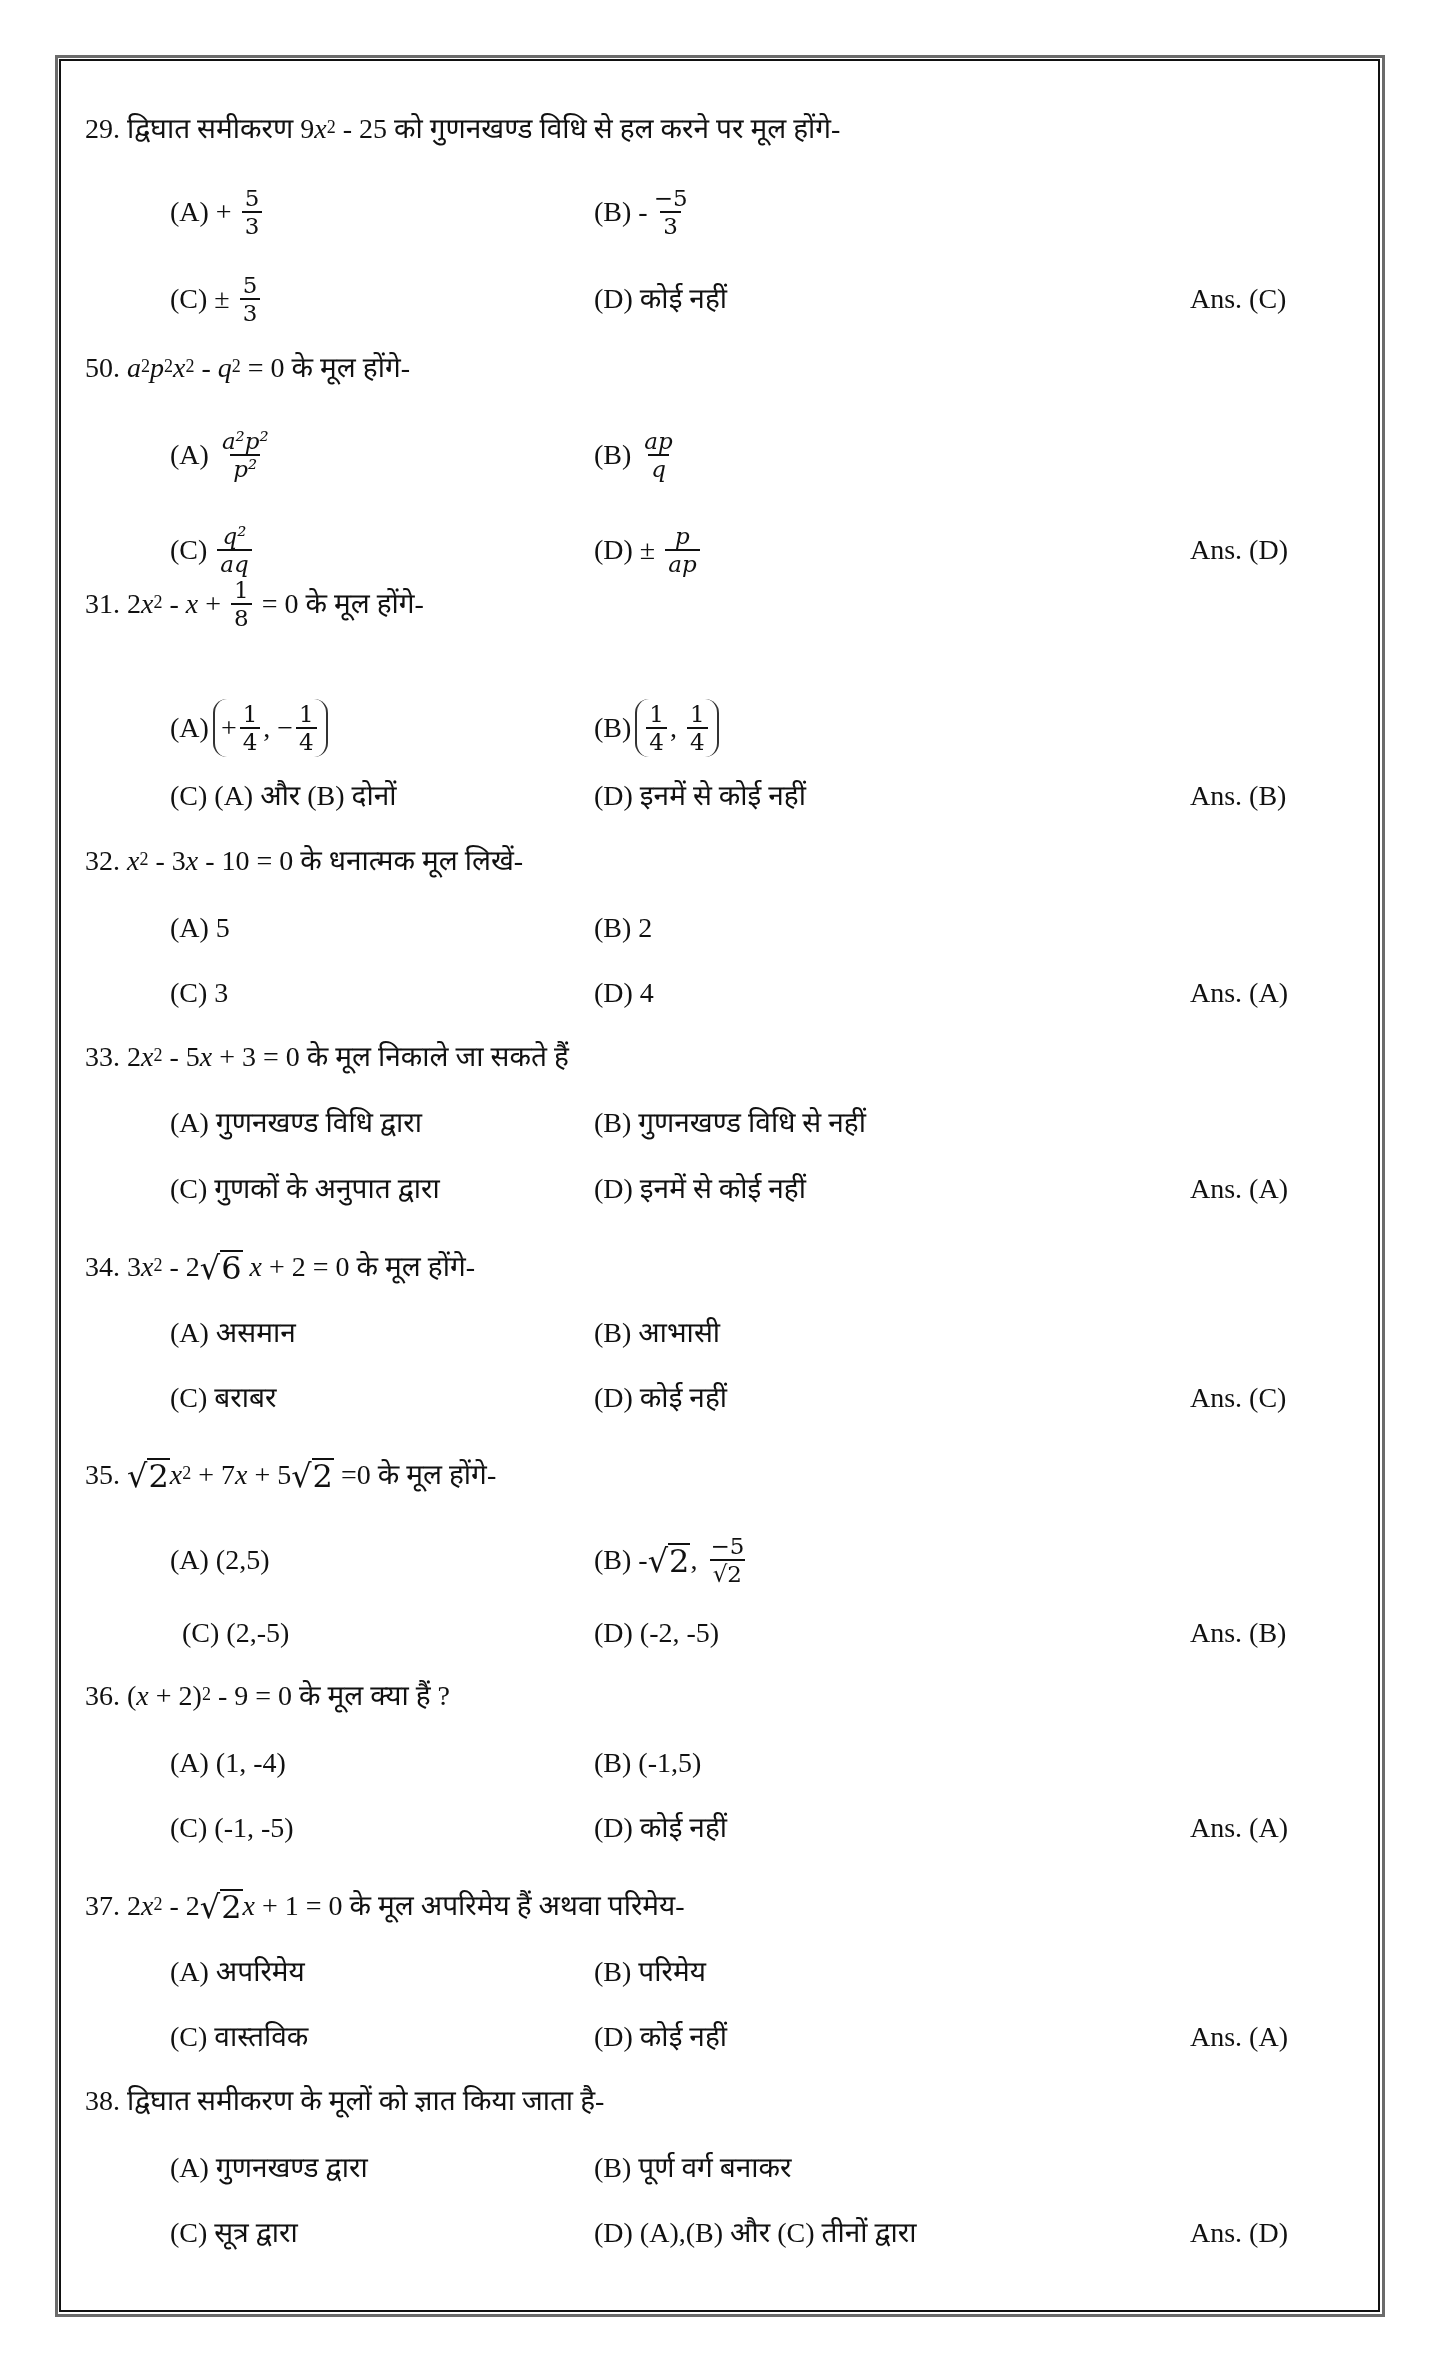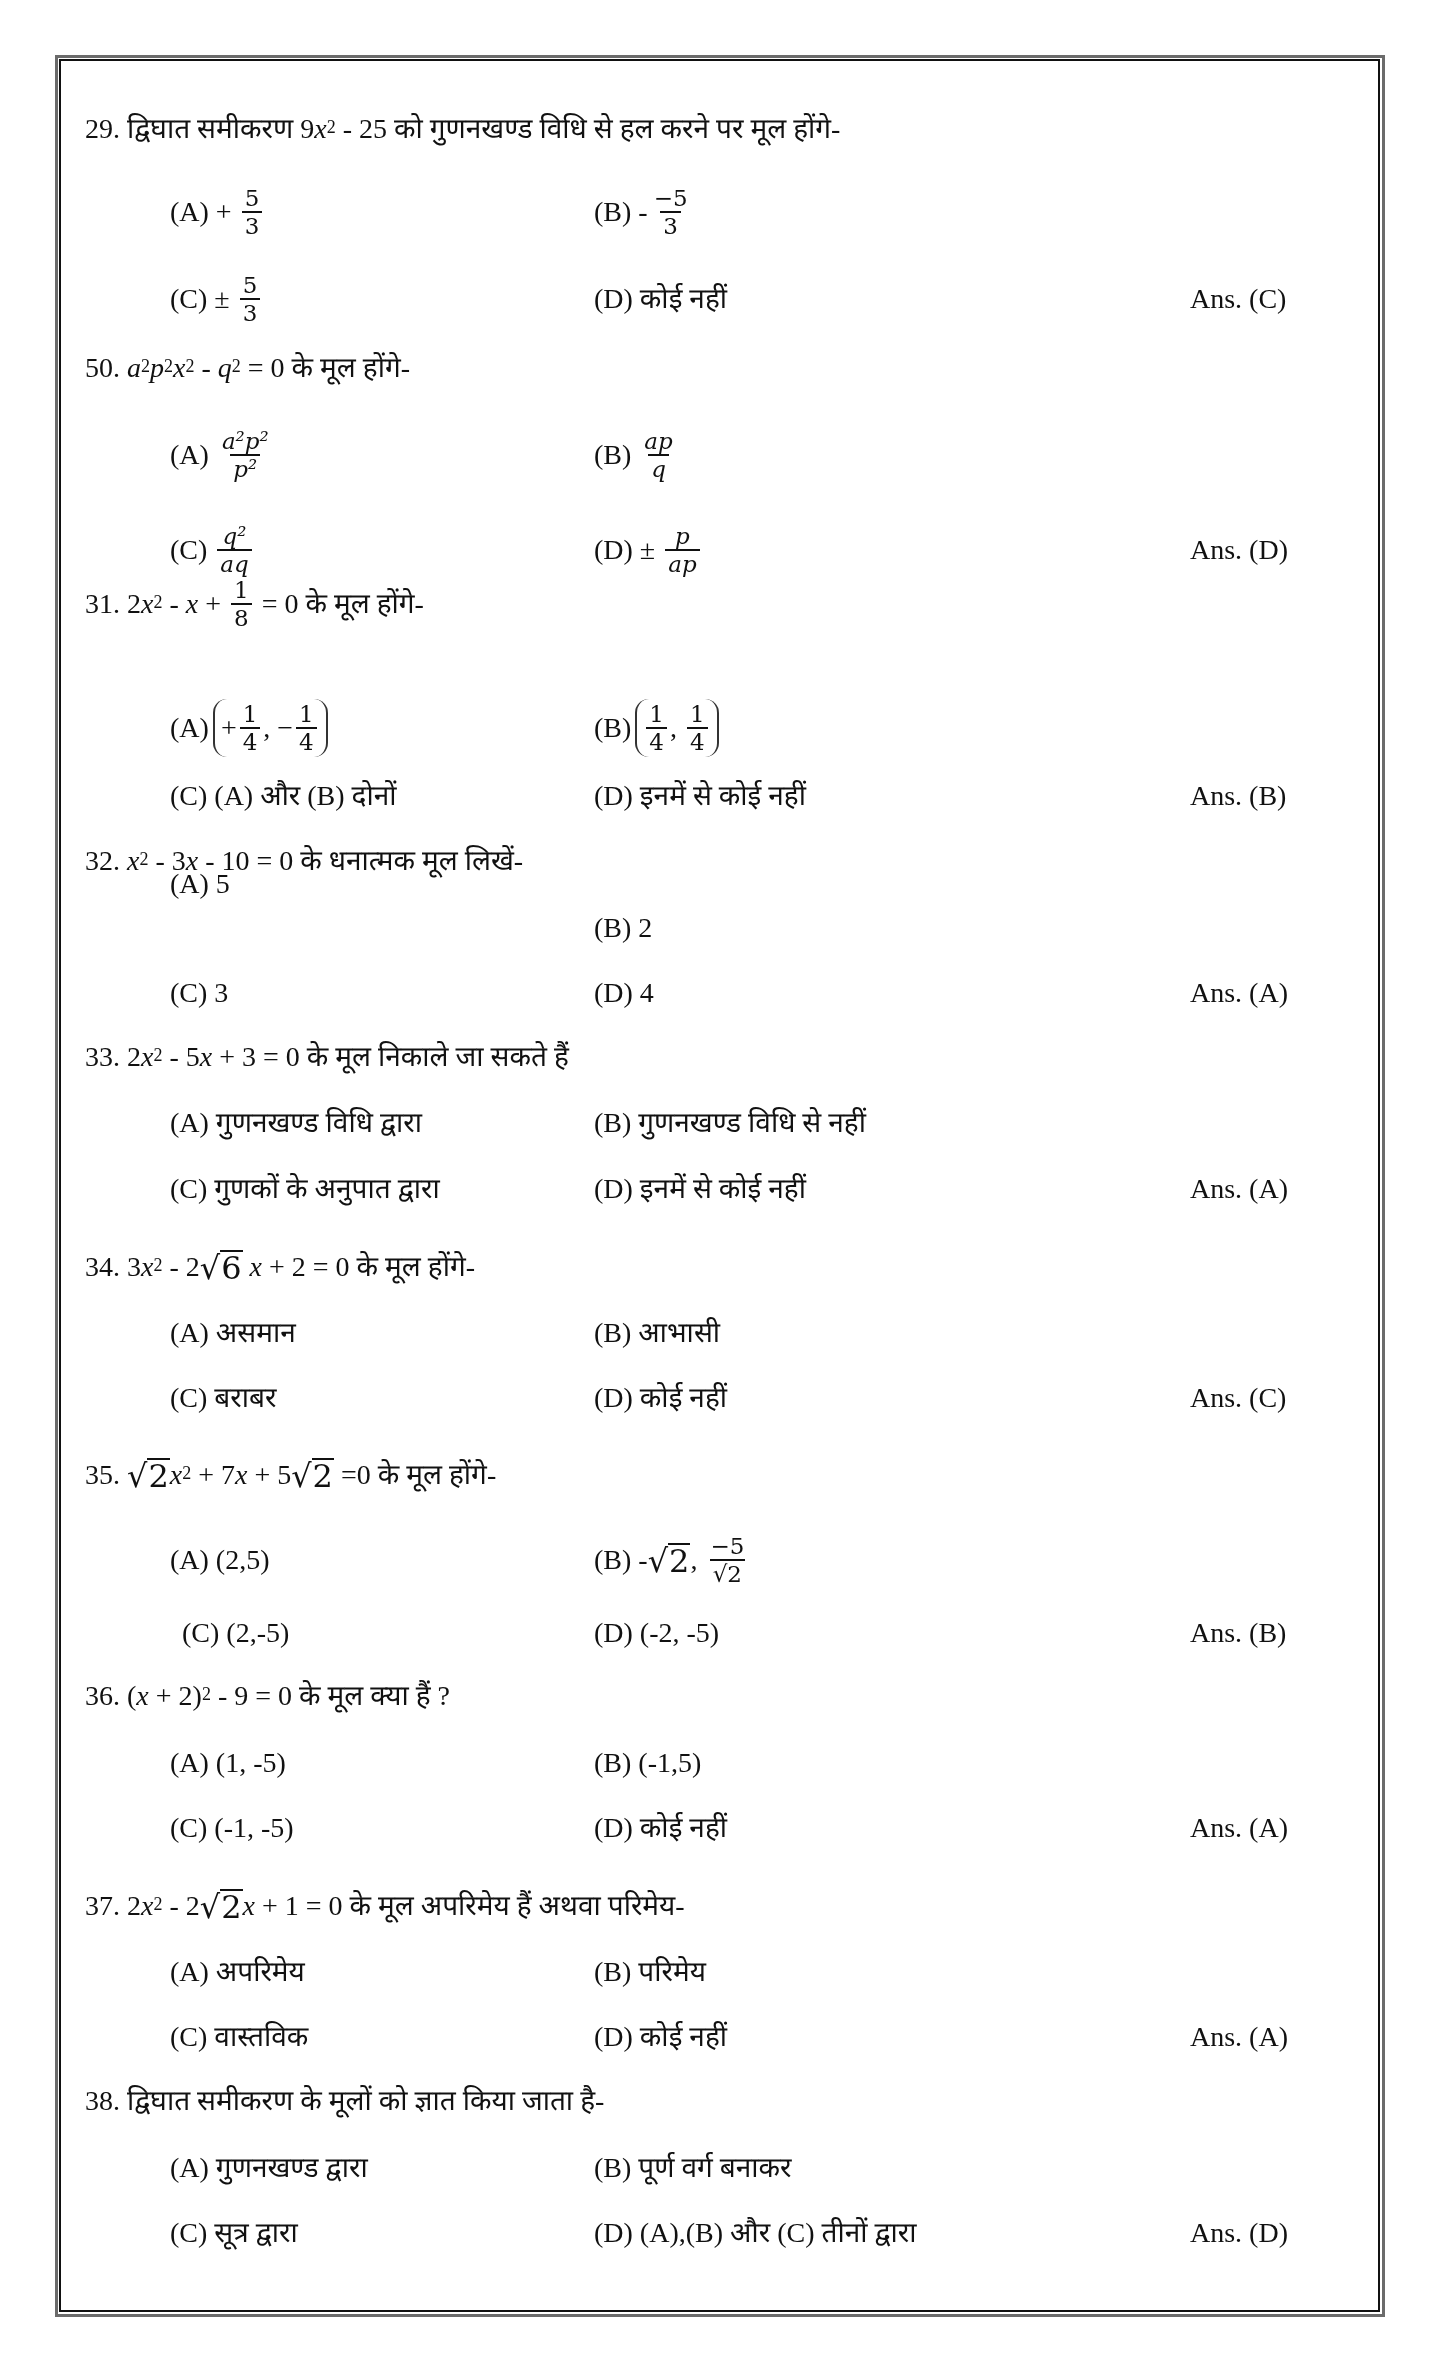--- a/index.html
+++ b/index.html
@@ -169,7 +169,7 @@
       <span class="it">x</span>
       <span class="seg"> - 10 = 0 के धनात्मक मूल लिखें-</span>
     </div>
-    <div class="line optA" style="top: 884px;">
+    <div class="line optA" style="top: 928px;">
       <span class="seg">(A) 5</span>
     </div>
     <div class="line optB" style="top: 928px;">

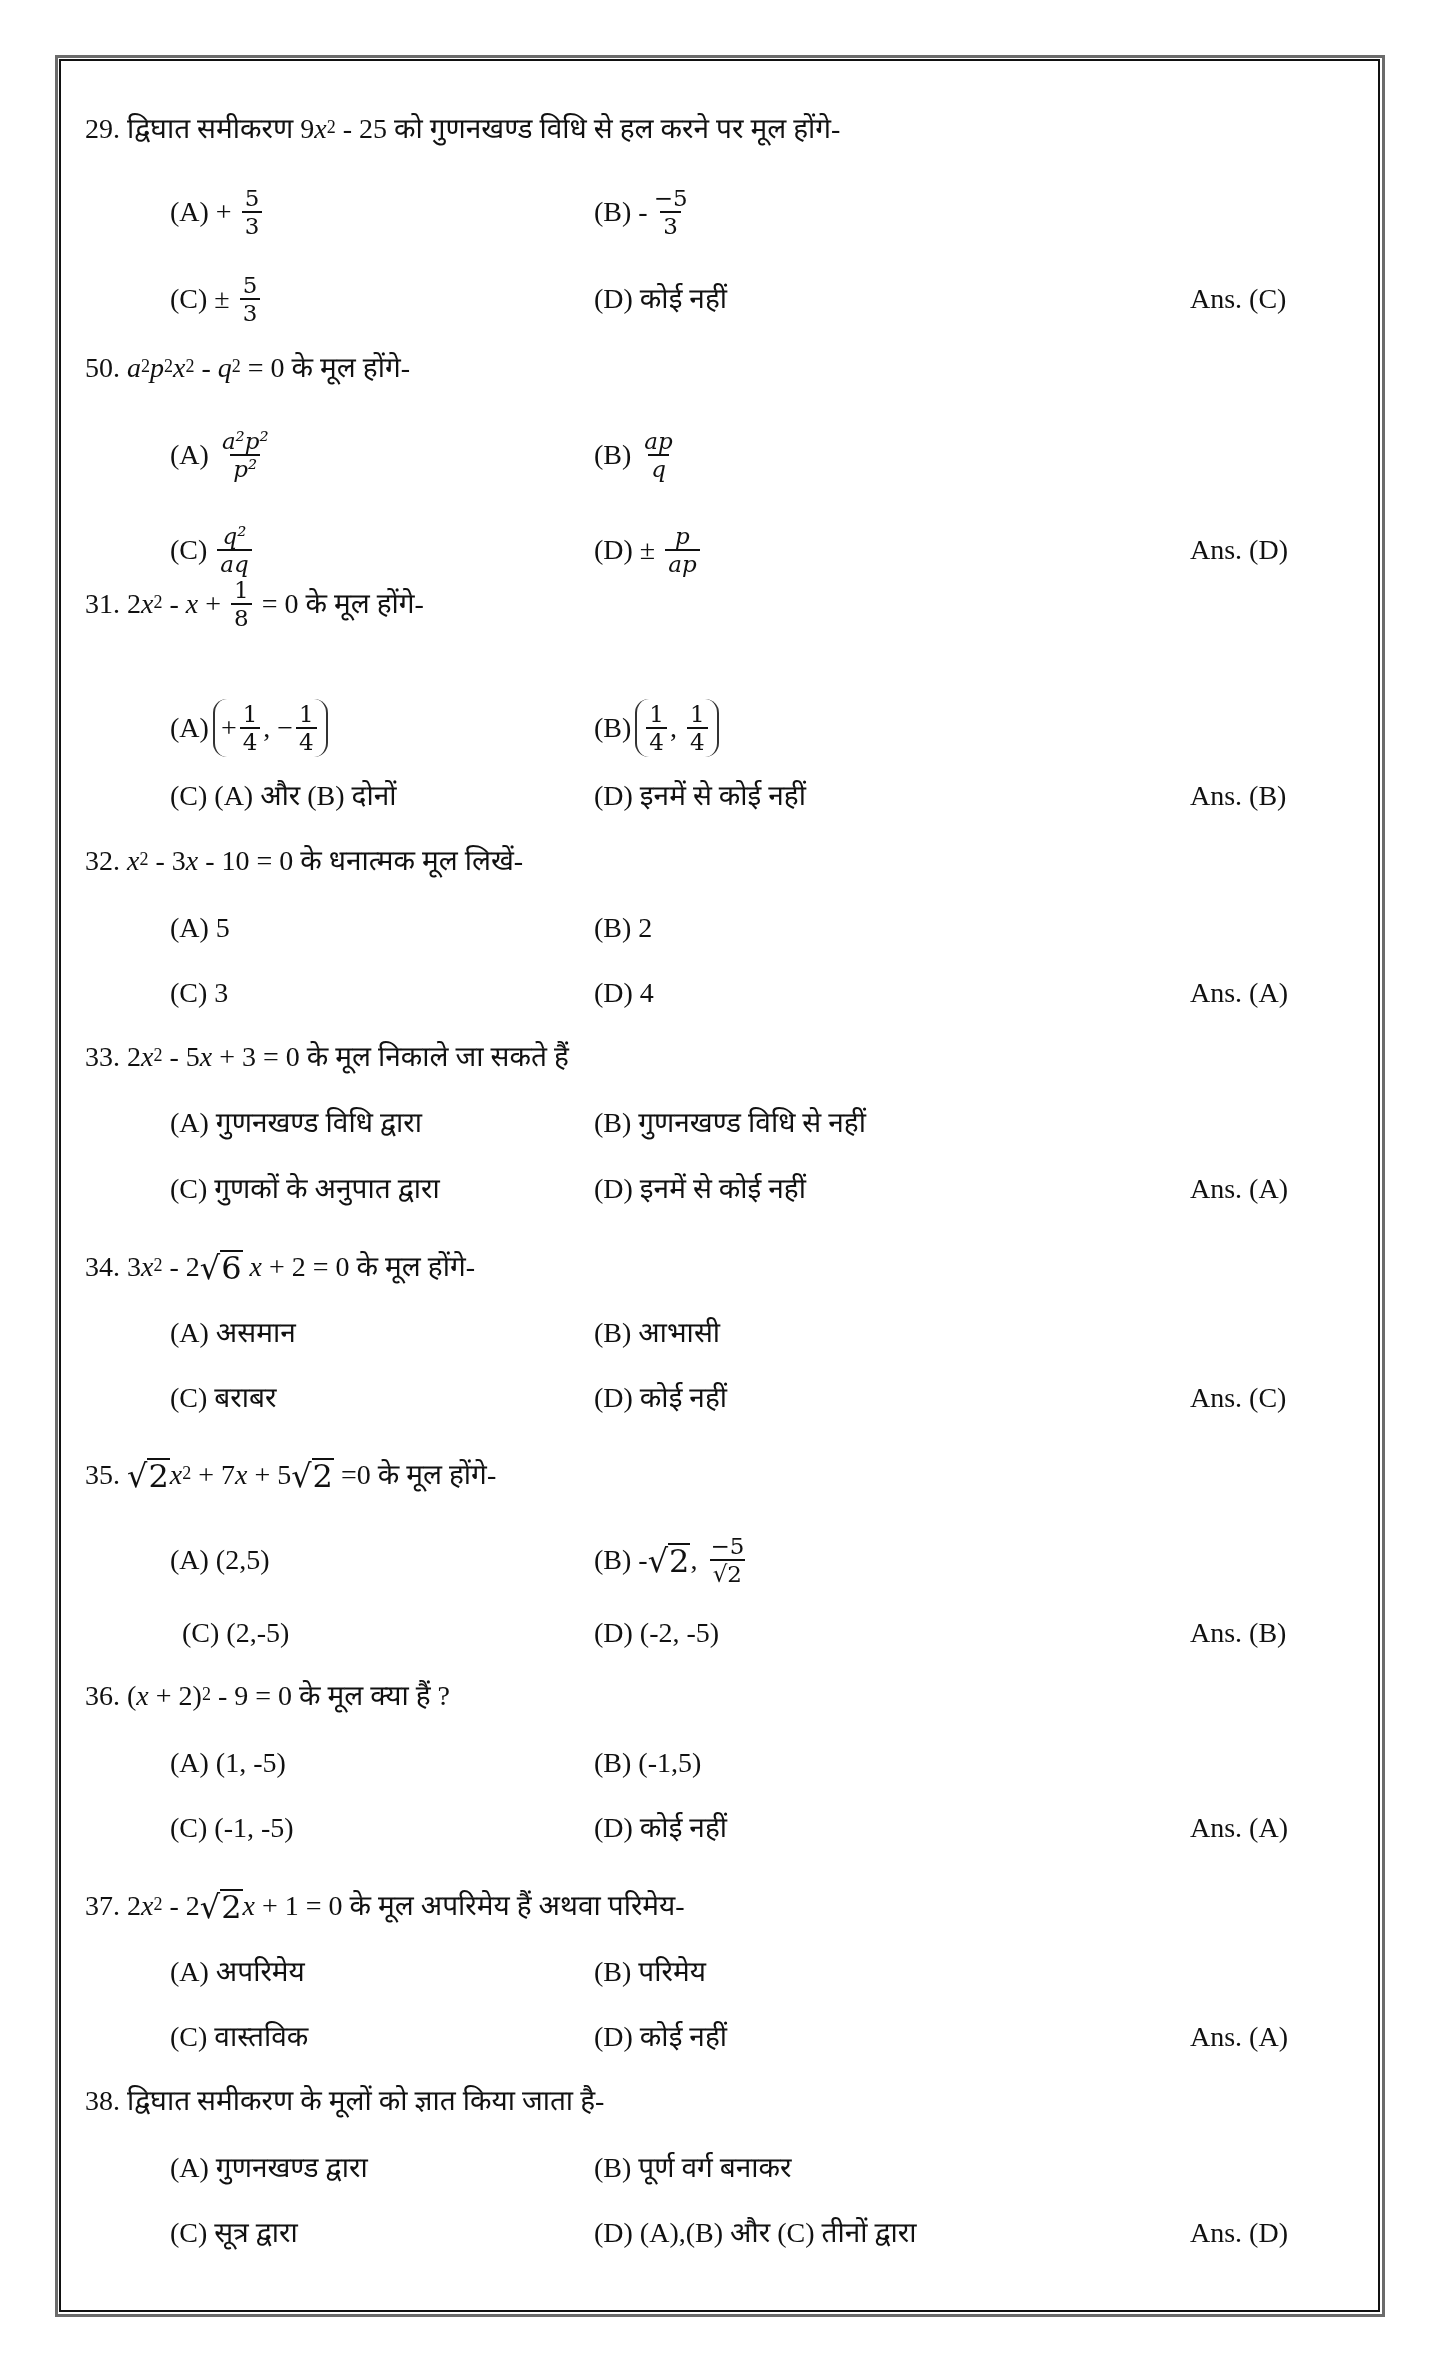--- a/index.html
+++ b/index.html
@@ -280,7 +280,7 @@
       <span class="seg"> - 9 = 0 के मूल क्या हैं ?</span>
     </div>
     <div class="line optA" style="top: 1763px;">
-      <span class="seg">(A) (1, -5)</span>
+      <span class="seg">(A) (1, -4)</span>
     </div>
     <div class="line optB" style="top: 1763px;">
       <span class="seg">(B) (-1,5)</span>

